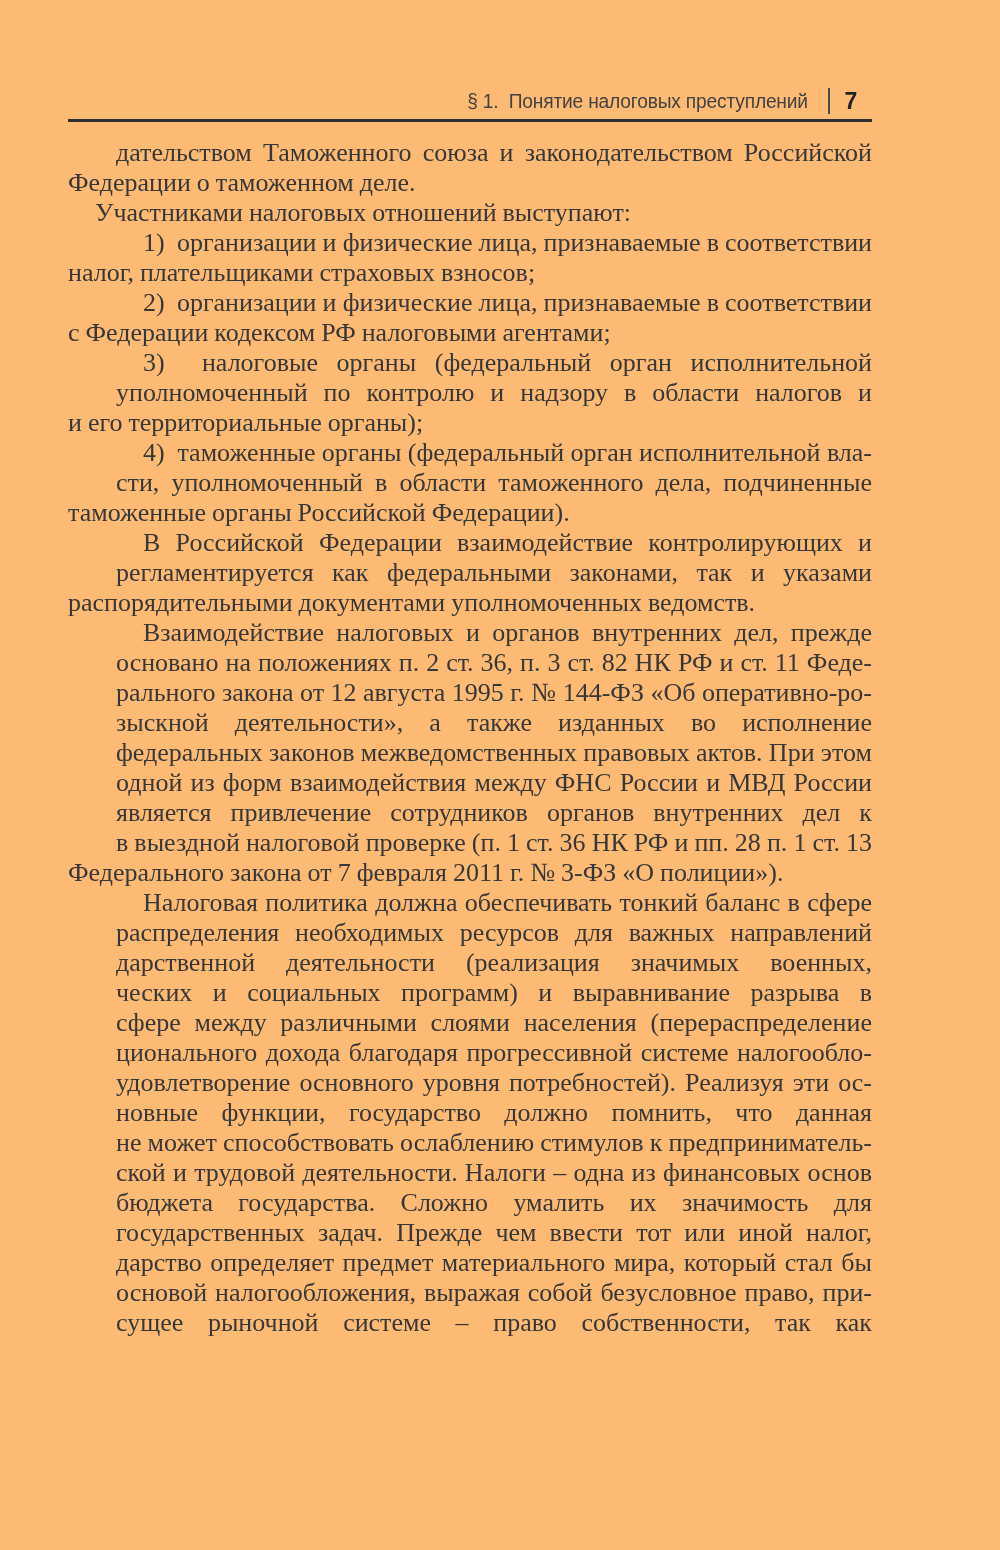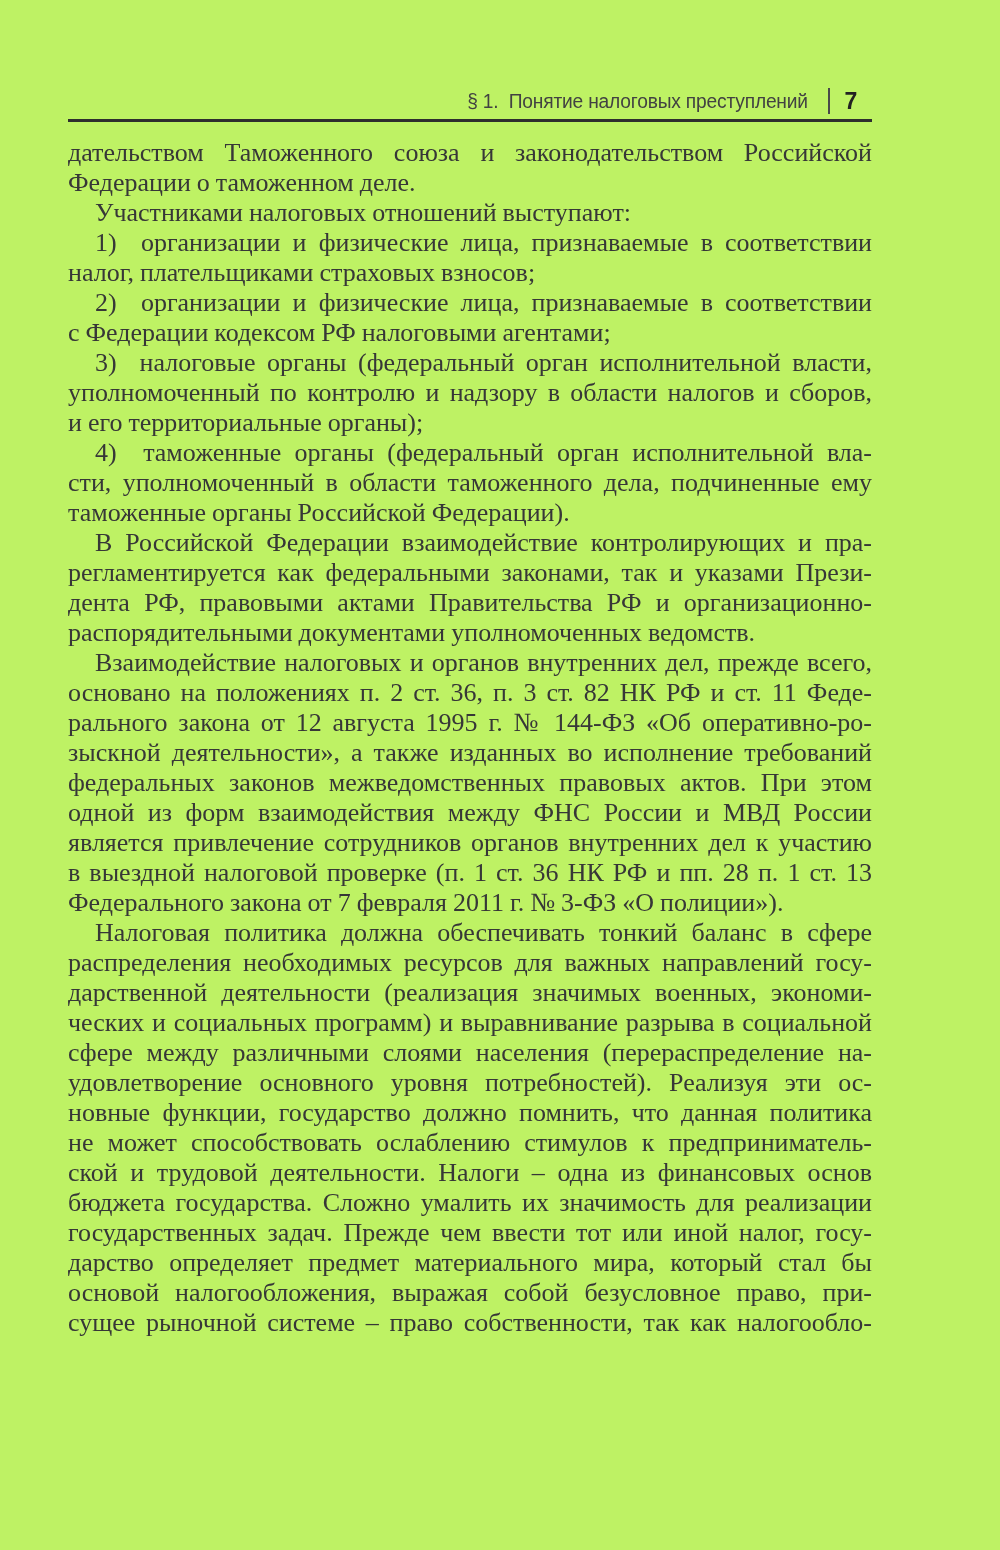--- a/index.html
+++ b/index.html
@@ -16,7 +16,7 @@
   .page {
     position: absolute;
     inset: 0;
-    background: #bef264;
+    background: #fdba74;
   }
   .header-row {
     position: absolute;

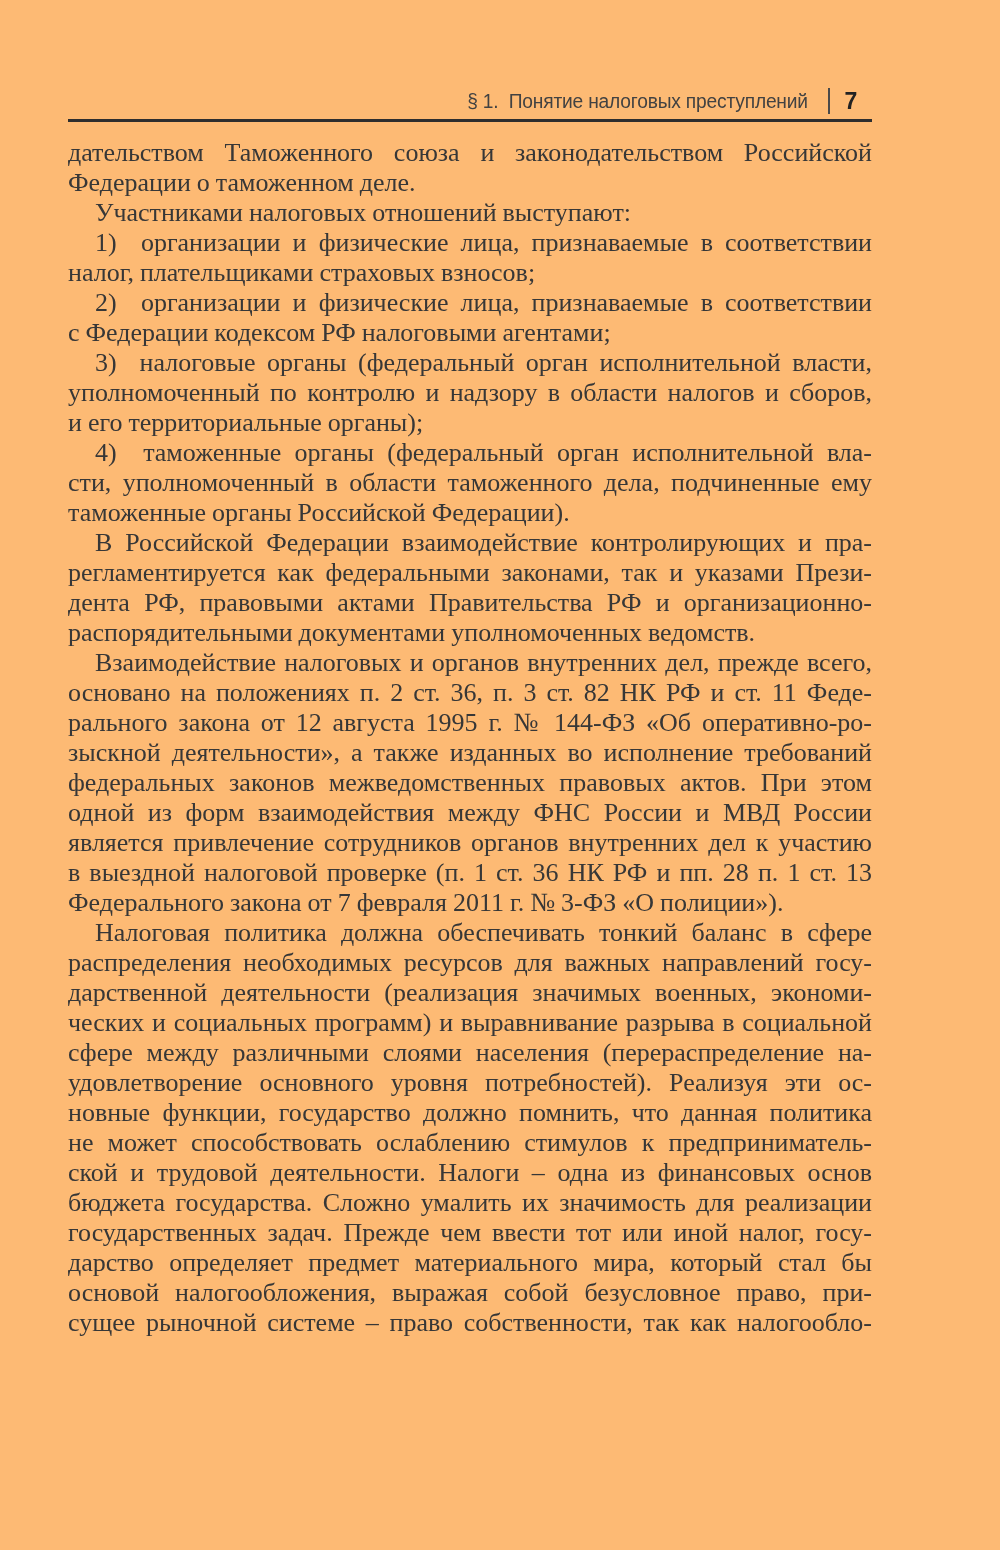--- a/index.html
+++ b/index.html
@@ -77,6 +77,7 @@
     text-align: justify;
     text-align-last: justify;
     text-justify: inter-word;
+    margin-left: 48px;
   }
   .line.indent {
     text-indent: 27px;

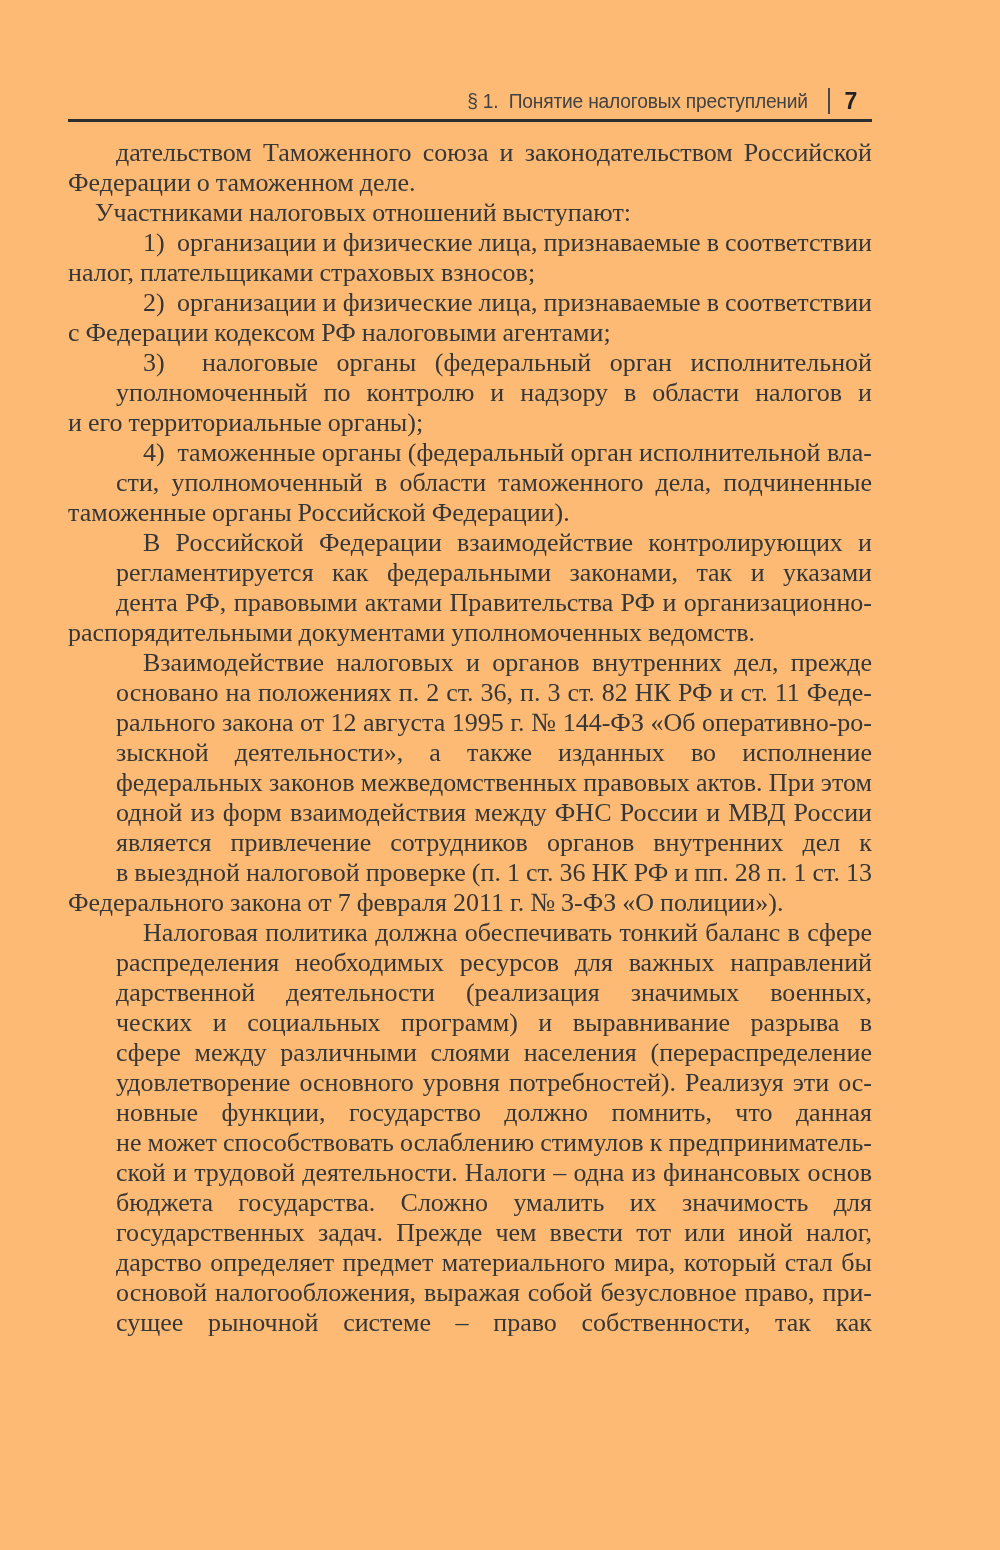--- a/index.html
+++ b/index.html
@@ -109,7 +109,6 @@
       <div class="line">таможенные органы Российской Федерации).</div>
       <div class="line just indent">В Российской Федерации взаимодействие контролирующих и пра-</div>
       <div class="line just">регламентируется как федеральными законами, так и указами Прези-</div>
-      <div class="line just">дента РФ, правовыми актами Правительства РФ и организационно-</div>
       <div class="line">распорядительными документами уполномоченных ведомств.</div>
       <div class="line just indent">Взаимодействие налоговых и органов внутренних дел, прежде всего,</div>
       <div class="line just">основано на положениях п. 2 ст. 36, п. 3 ст. 82 НК РФ и ст. 11 Феде-</div>

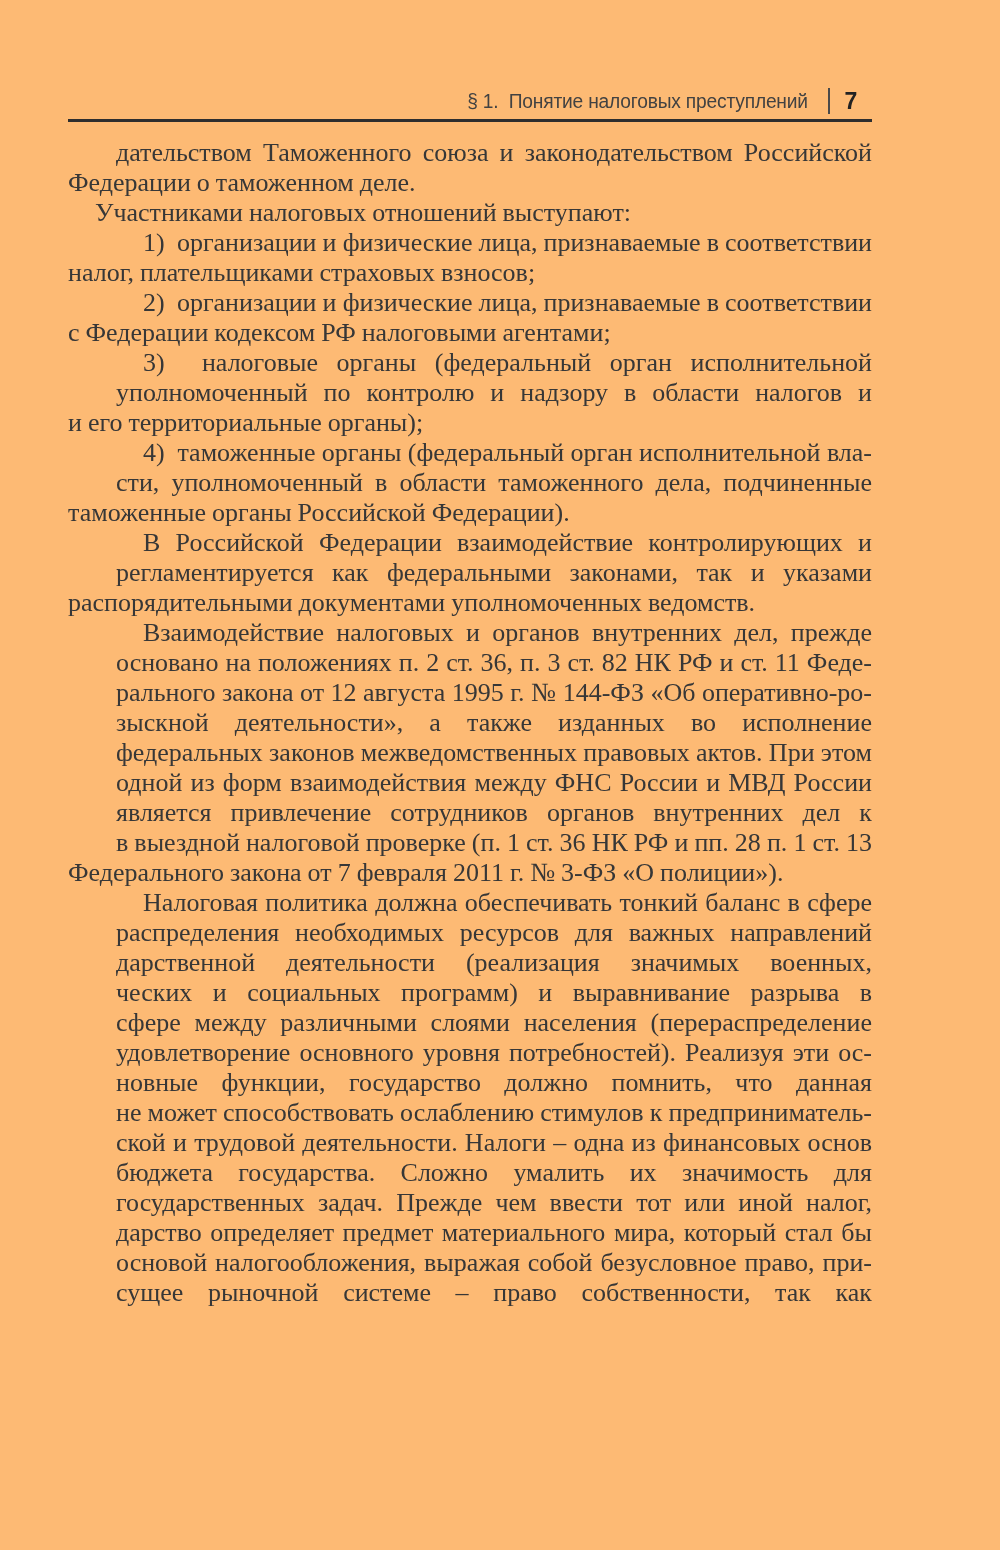--- a/index.html
+++ b/index.html
@@ -124,6 +124,7 @@
       <div class="line just">дарственной деятельности (реализация значимых военных, экономи-</div>
       <div class="line just">ческих и социальных программ) и выравнивание разрыва в социальной</div>
       <div class="line just">сфере между различными слоями населения (перераспределение на-</div>
+      <div class="line just">ционального дохода благодаря прогрессивной системе налогообло-</div>
       <div class="line just">удовлетворение основного уровня потребностей). Реализуя эти ос-</div>
       <div class="line just">новные функции, государство должно помнить, что данная политика</div>
       <div class="line just">не может способствовать ослаблению стимулов к предприниматель-</div>

